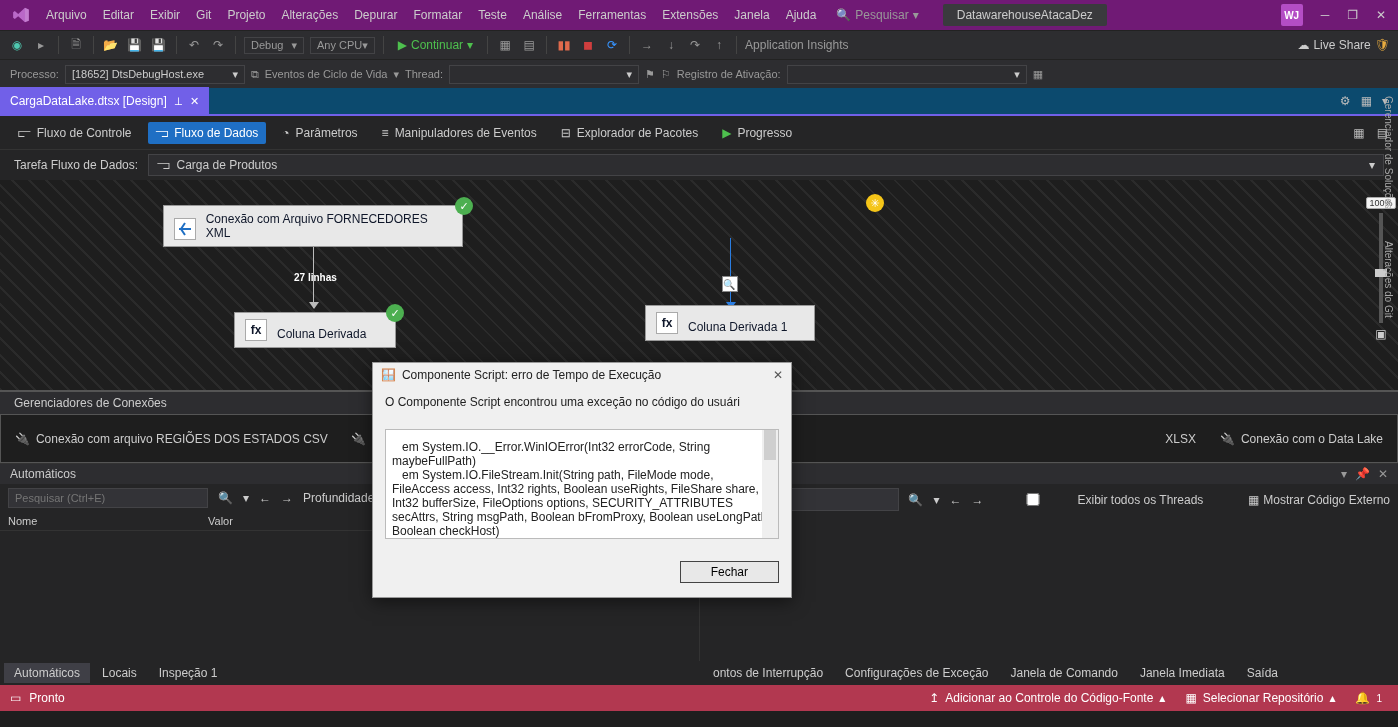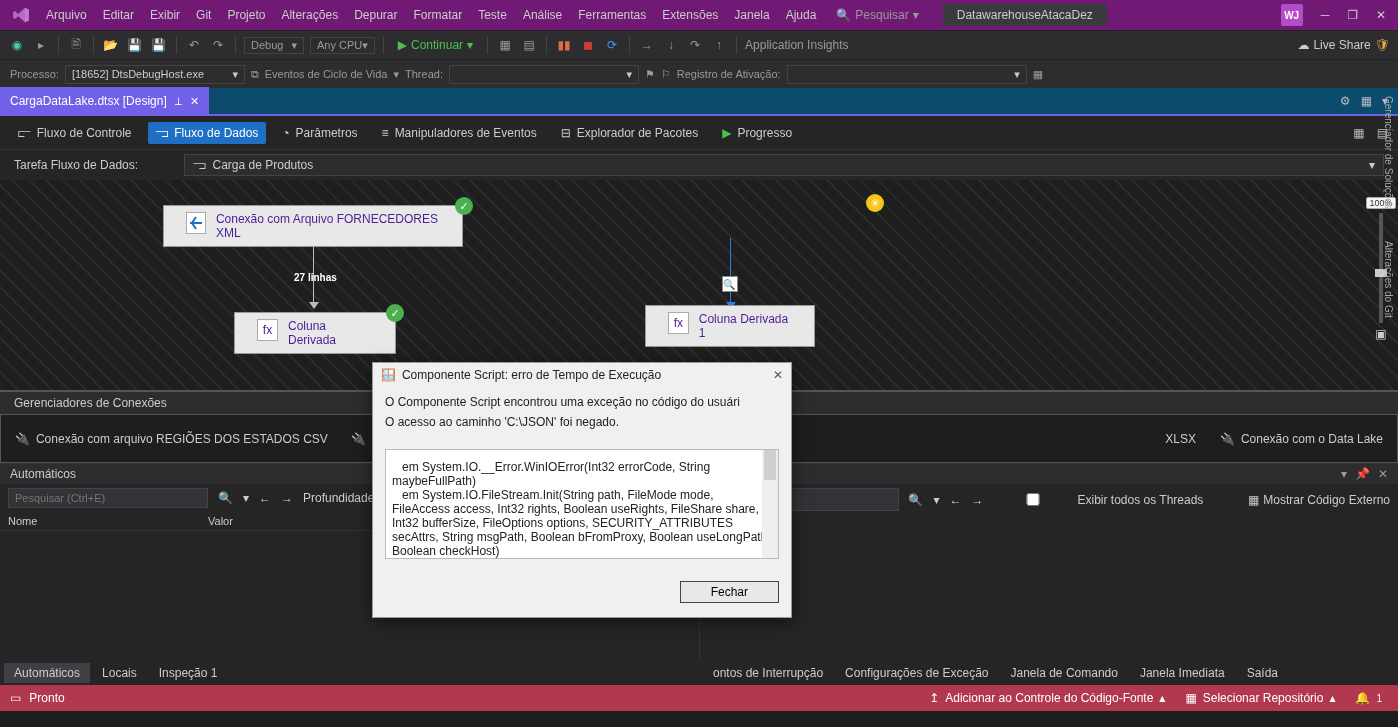--- a/index.html
+++ b/index.html
@@ -41,7 +41,7 @@
 
 
 .flow-picker { height: 30px; background: #252526; display: flex; align-items: center; padding: 0 14px; gap: 10px; font-size: 12px; color: #ccc; }
-.flow-picker .combo { border: 1px solid #434346; padding: 3px 8px; flex: 1; display: flex; align-items: center; justify-content: space-between; background: #2d2d30; margin-left: 36px; }
+.flow-picker .combo { border: 1px solid #434346; padding: 3px 8px; flex: 1; display: flex; align-items: center; justify-content: space-between; background: #2d2d30; }
 
 
 .canvas-wrap { position: relative; height: 210px; background: #1e1e1e; }

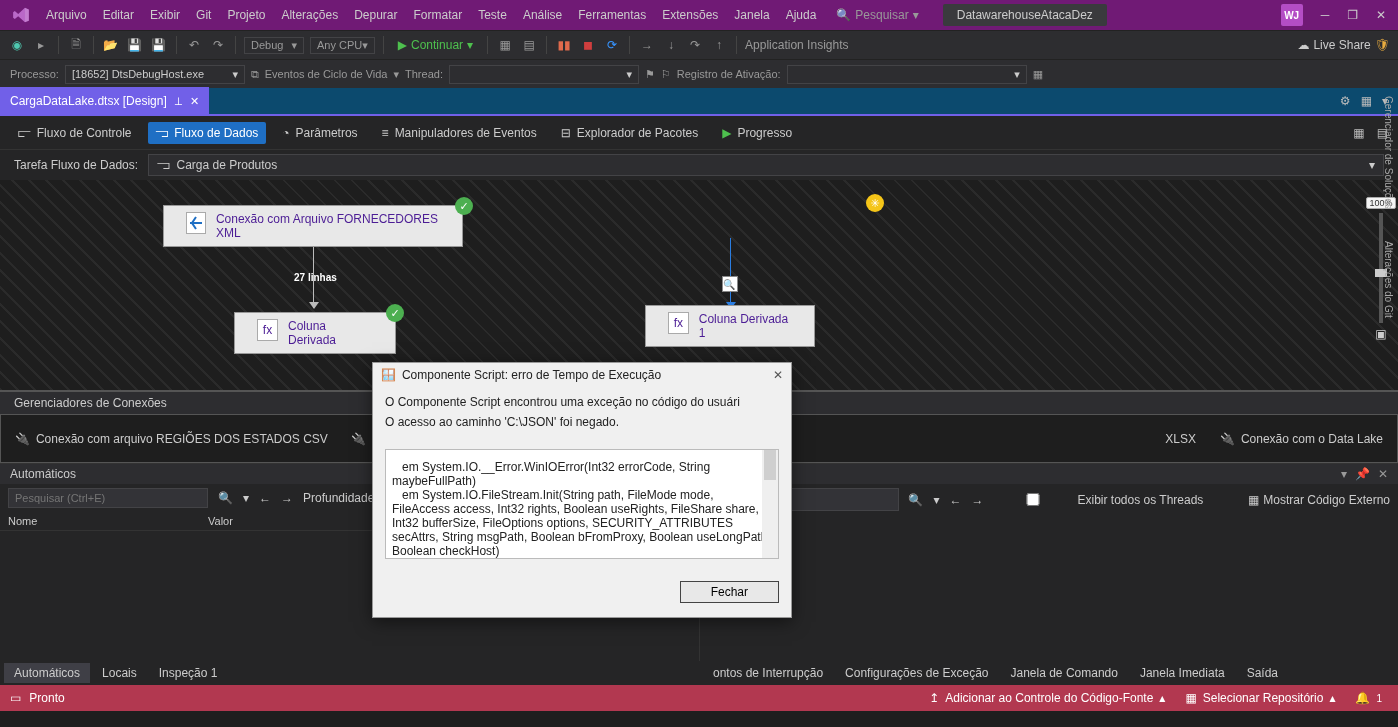--- a/index.html
+++ b/index.html
@@ -47,7 +47,7 @@
 .canvas-wrap { position: relative; height: 210px; background: #1e1e1e; }
 .canvas-wrap::before { content: ""; position: absolute; inset: 0; background-image: repeating-linear-gradient(45deg, rgba(80,80,80,0.25) 0 2px, transparent 2px 12px); }
 .canvas { position: absolute; inset: 0; }
-.comp { position: absolute; background: #e8e8e8; color: #4c1d95; border: 1px solid #999; display: flex; align-items: flex-start; gap: 10px; padding: 6px 22px; font-size: 12px; z-index: 3; }
+.comp { position: absolute; background: #e8e8e8; color: #0f172a; border: 1px solid #999; display: flex; align-items: flex-end; gap: 10px; padding: 6px 10px; font-size: 12px; z-index: 3; }
 .comp .icon { width: 22px; height: 22px; background: #fff; border: 1px solid #aaa; display: flex; align-items: center; justify-content: center; }
 .comp.selected { outline: 2px dashed #2a7de1; outline-offset: 2px; }
 .status-dot { position: absolute; width: 18px; height: 18px; border-radius: 50%; display: flex; align-items: center; justify-content: center; color: #fff; font-size: 11px; z-index: 4; }

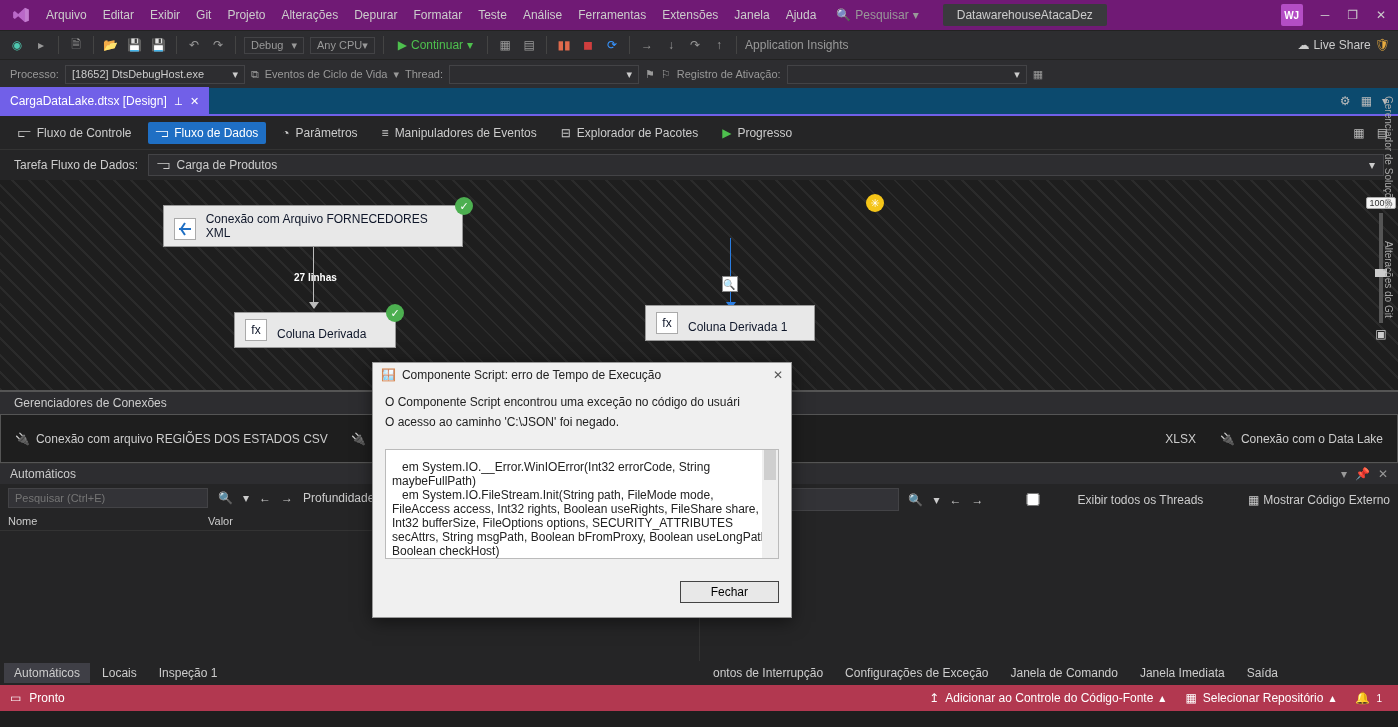--- a/index.html
+++ b/index.html
@@ -48,7 +48,7 @@
 .canvas-wrap::before { content: ""; position: absolute; inset: 0; background-image: repeating-linear-gradient(45deg, rgba(80,80,80,0.25) 0 2px, transparent 2px 12px); }
 .canvas { position: absolute; inset: 0; }
 .comp { position: absolute; background: #e8e8e8; color: #0f172a; border: 1px solid #999; display: flex; align-items: flex-end; gap: 10px; padding: 6px 10px; font-size: 12px; z-index: 3; }
-.comp .icon { width: 22px; height: 22px; background: #fff; border: 1px solid #aaa; display: flex; align-items: center; justify-content: center; }
+.comp .icon { width: 22px; height: 22px; background: #fff; border: 1px solid #aaa; display: flex; align-items: center; justify-content: center; font-weight: bold; }
 .comp.selected { outline: 2px dashed #2a7de1; outline-offset: 2px; }
 .status-dot { position: absolute; width: 18px; height: 18px; border-radius: 50%; display: flex; align-items: center; justify-content: center; color: #fff; font-size: 11px; z-index: 4; }
 .status-green { background: #4caf50; }

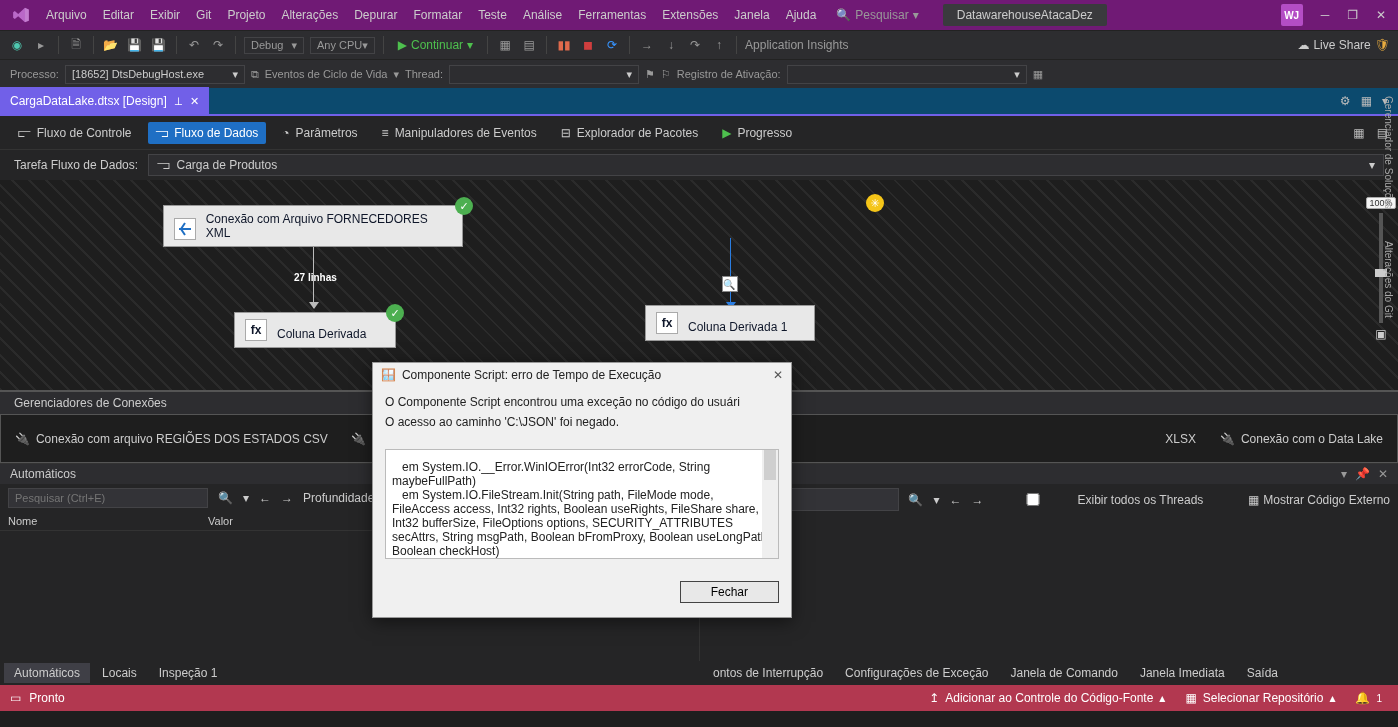--- a/index.html
+++ b/index.html
@@ -438,7 +438,6 @@
   </div>
   <div class="d-body">
     <p>O Componente Script encontrou uma exceção no código do usuári</p>
-    <p>O acesso ao caminho 'C:\JSON' foi negado.</p>
   </div>
   <div class="trace">
     <span style="white-space:pre-wrap">   em System.IO.__Error.WinIOError(Int32 errorCode, String maybeFullPath)

